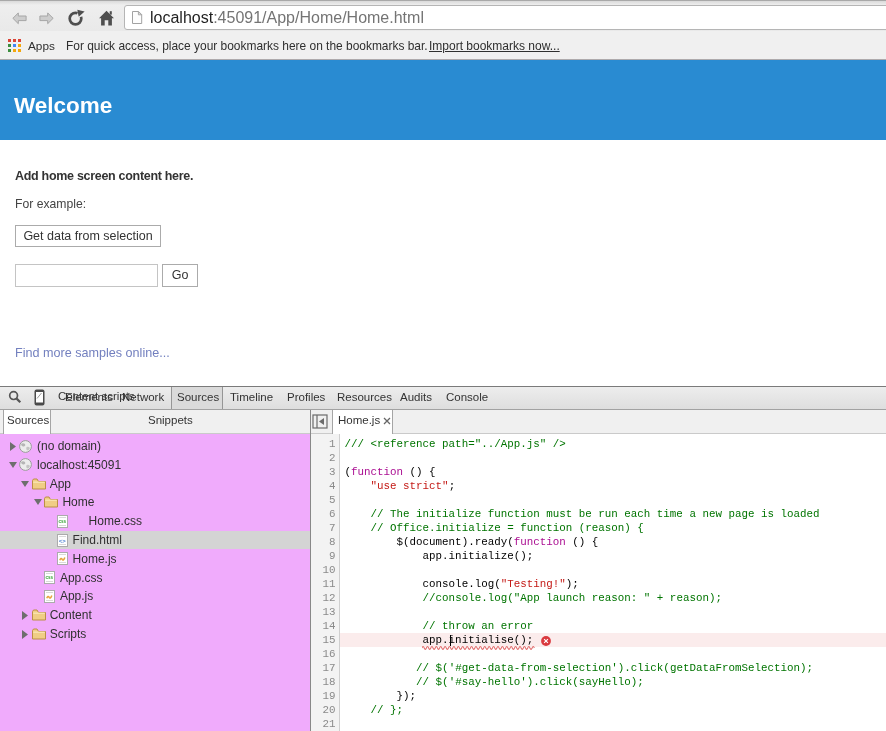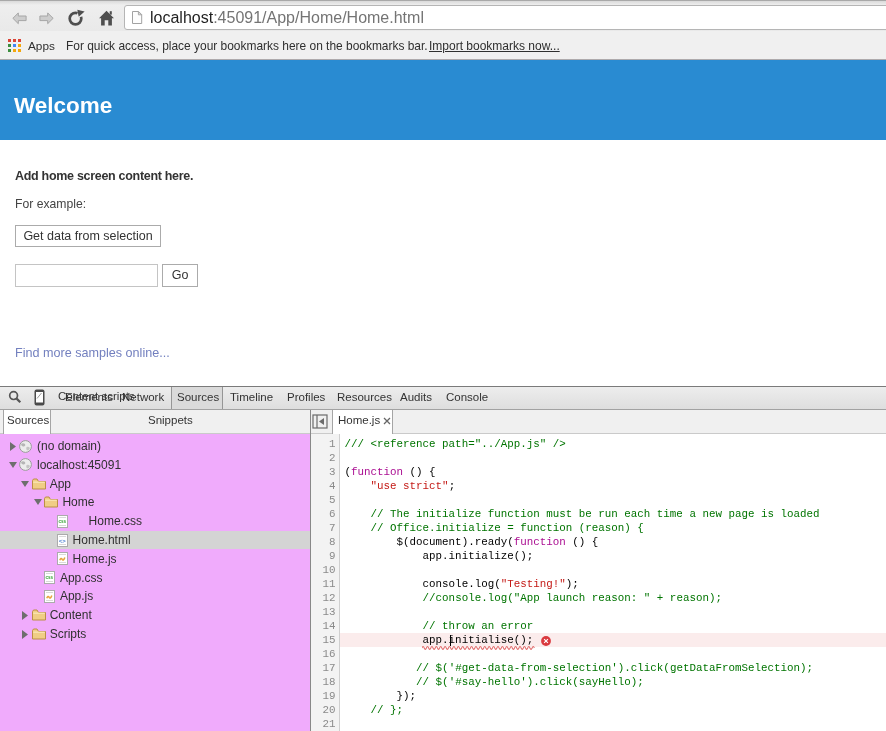--- a/index.html
+++ b/index.html
@@ -170,7 +170,7 @@
       <line x1="2" y1="10.5" x2="9" y2="10.5" stroke="#cfcfcf" stroke-width="0.8"></line>
       <text x="5.25" y="8.6" font-size="6" font-weight="bold" fill="#4a7fd0" text-anchor="middle" font-family="Liberation Sans">&lt;&gt;</text>
     </svg>
-    <div class="abs" style="left:72.6px;top:98px;line-height:16px;">Home.html</div>
+    <div class="abs" style="left:72.6px;top:98px;line-height:16px;">Find.html</div>
     <svg class="abs" style="left:57.099999999999994px;top:118.25999999999999px" width="11" height="13" viewBox="0 0 11 13">
       <rect x="0.5" y="0.5" width="10" height="12" fill="#fff" stroke="#ababab" stroke-width="1"></rect>
       <line x1="2" y1="2.5" x2="9" y2="2.5" stroke="#cfcfcf" stroke-width="0.8"></line>

